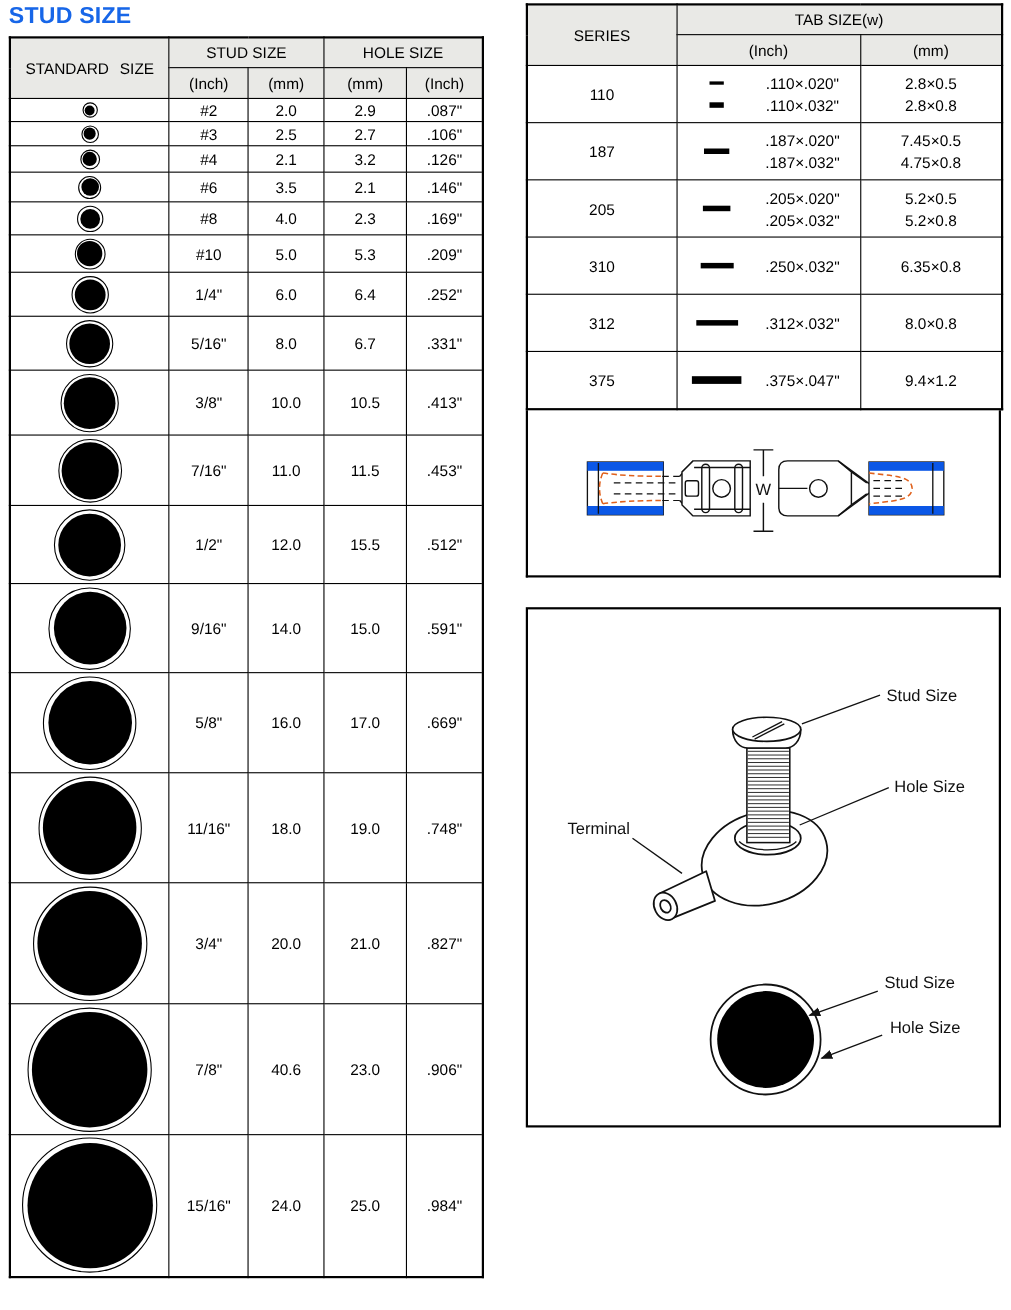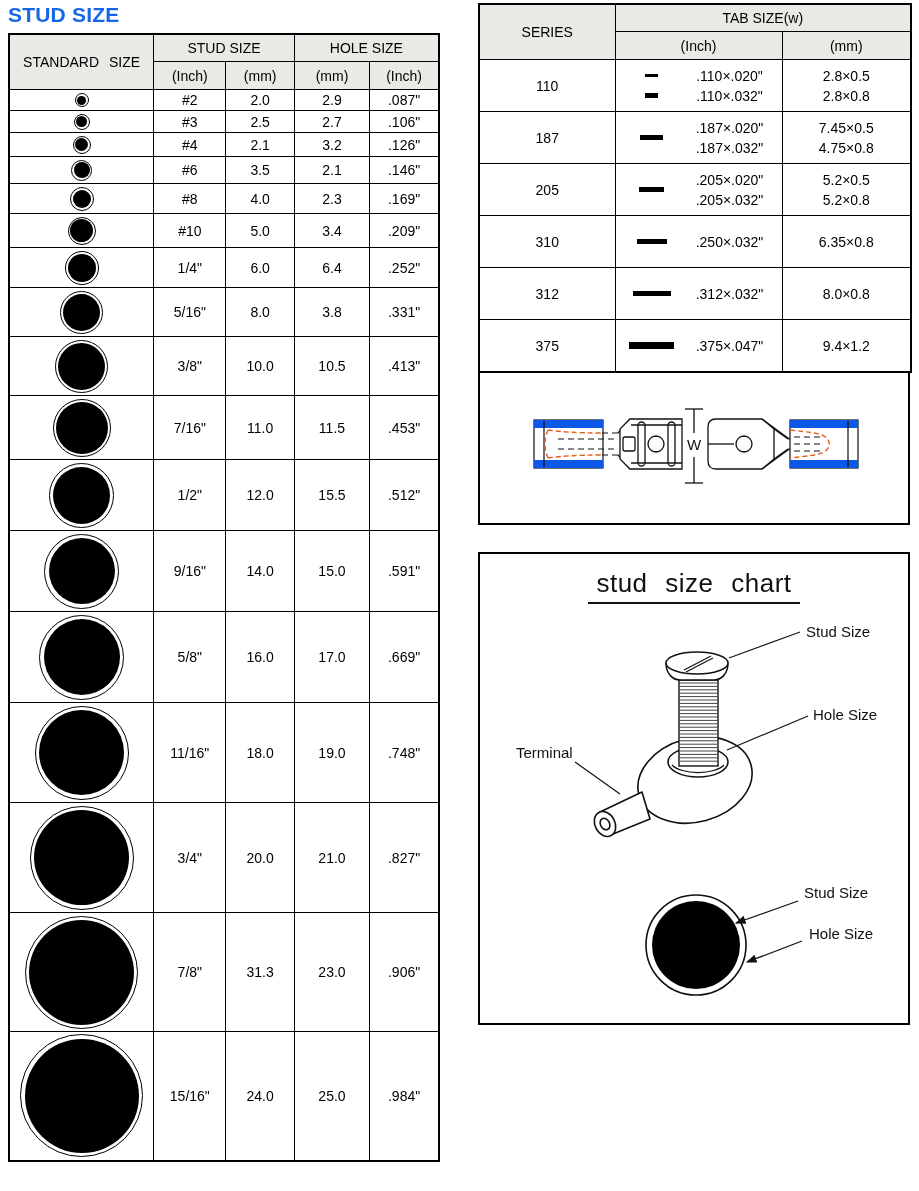--- a/index.html
+++ b/index.html
@@ -137,7 +137,7 @@
           </td>
           <td>#10</td>
           <td>5.0</td>
-          <td>3.4</td>
+          <td>5.3</td>
           <td>.209"</td>
         </tr>
         <tr style="height: 40px;">

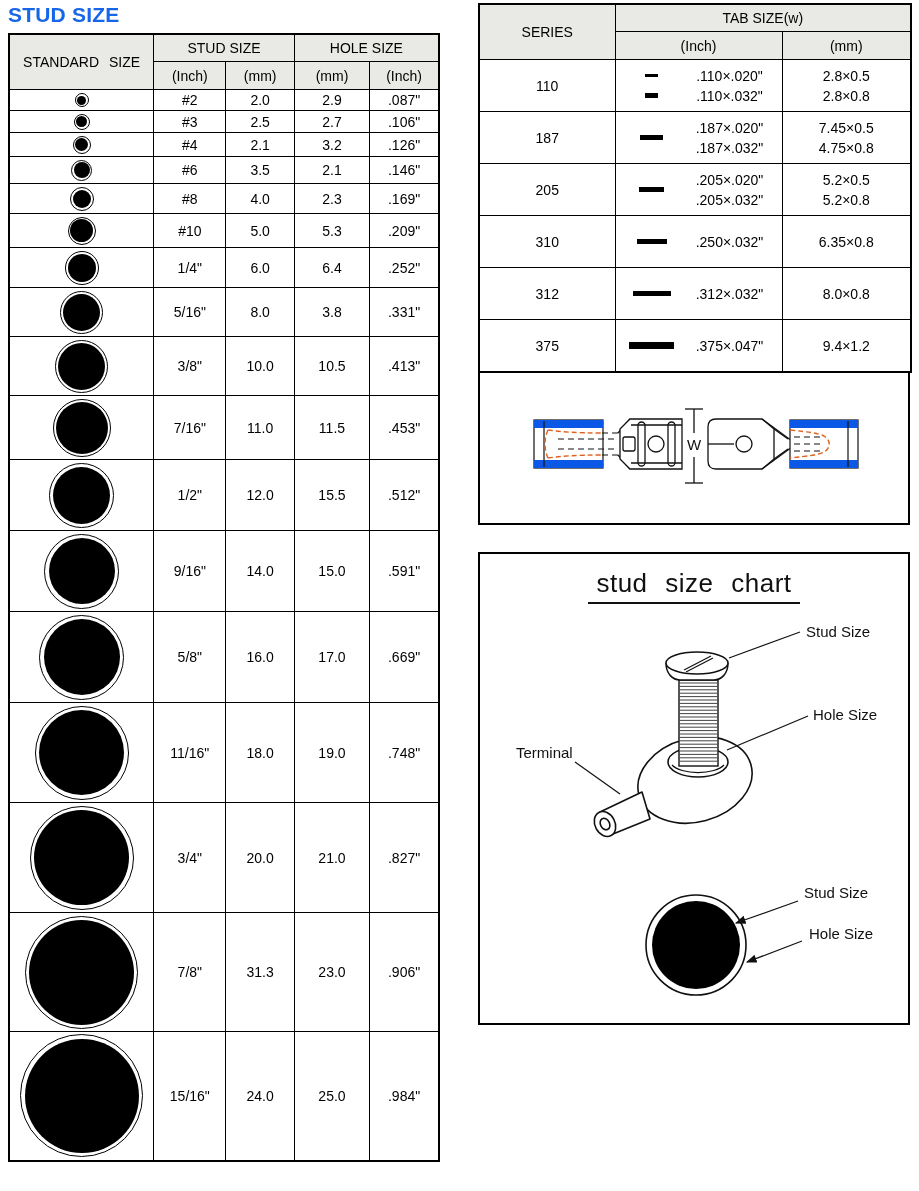--- a/index.html
+++ b/index.html
@@ -159,7 +159,7 @@
           </td>
           <td>5/16"</td>
           <td>8.0</td>
-          <td>3.8</td>
+          <td>6.7</td>
           <td>.331"</td>
         </tr>
         <tr style="height: 59px;">

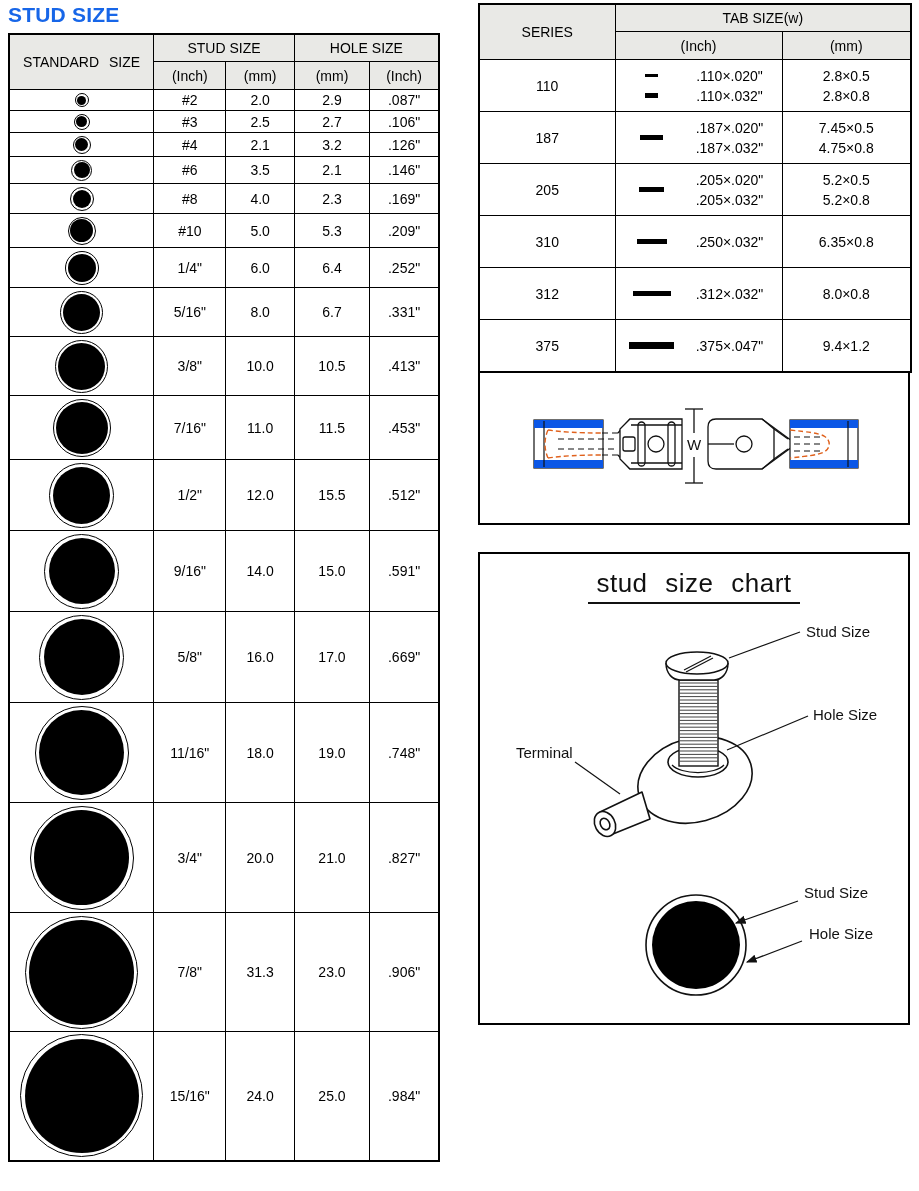--- a/index.html
+++ b/index.html
@@ -476,9 +476,6 @@
   </div>
 
   <div class="stud-chart-box">
-    <div class="chart-title-row">
-      <span class="chart-title">stud size chart</span>
-    </div>
     <svg class="stud-svg" width="428" height="405" viewBox="0 0 428 405">
       <defs>
         <marker id="arr2" markerWidth="9" markerHeight="8" refX="8" refY="3.5" orient="auto">

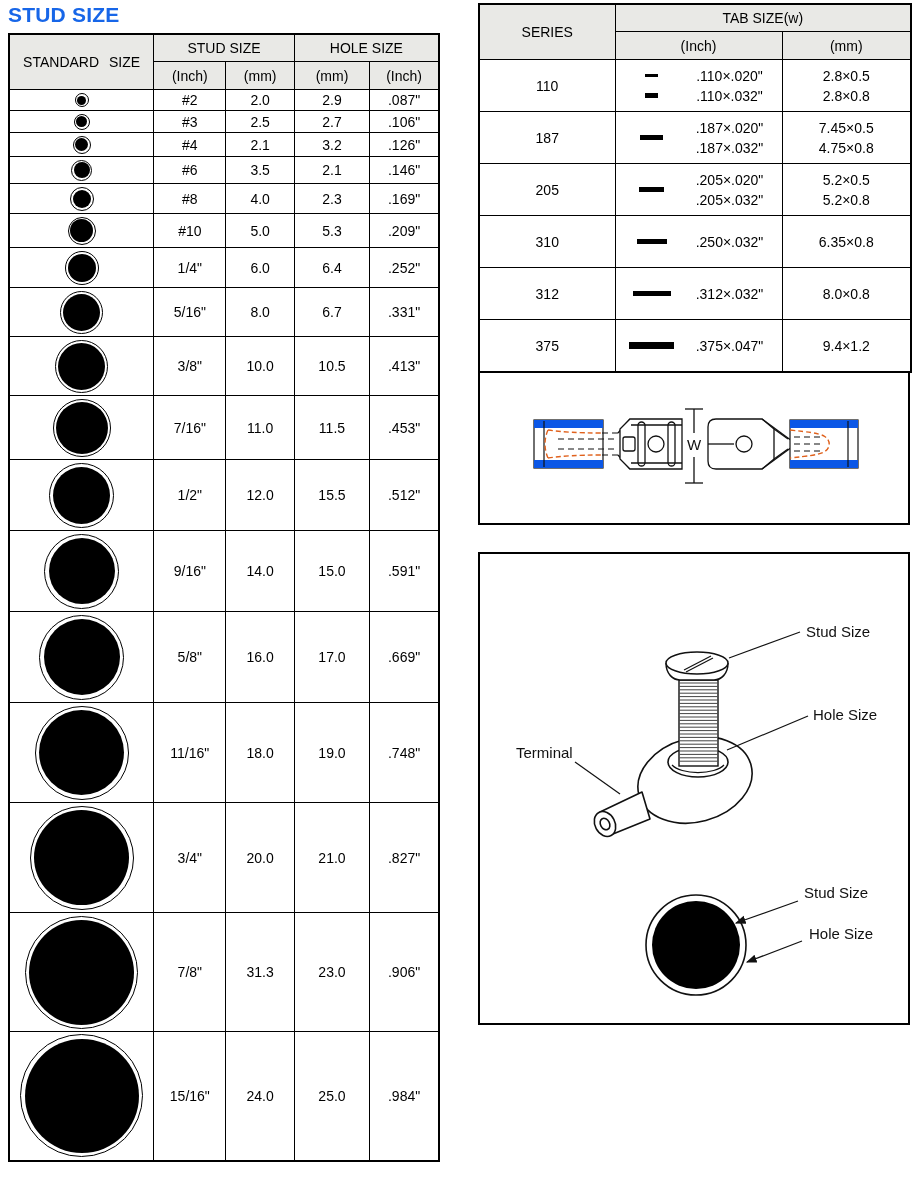--- a/index.html
+++ b/index.html
@@ -246,7 +246,7 @@
             </div>
           </td>
           <td>7/8"</td>
-          <td>31.3</td>
+          <td>40.6</td>
           <td>23.0</td>
           <td>.906"</td>
         </tr>

